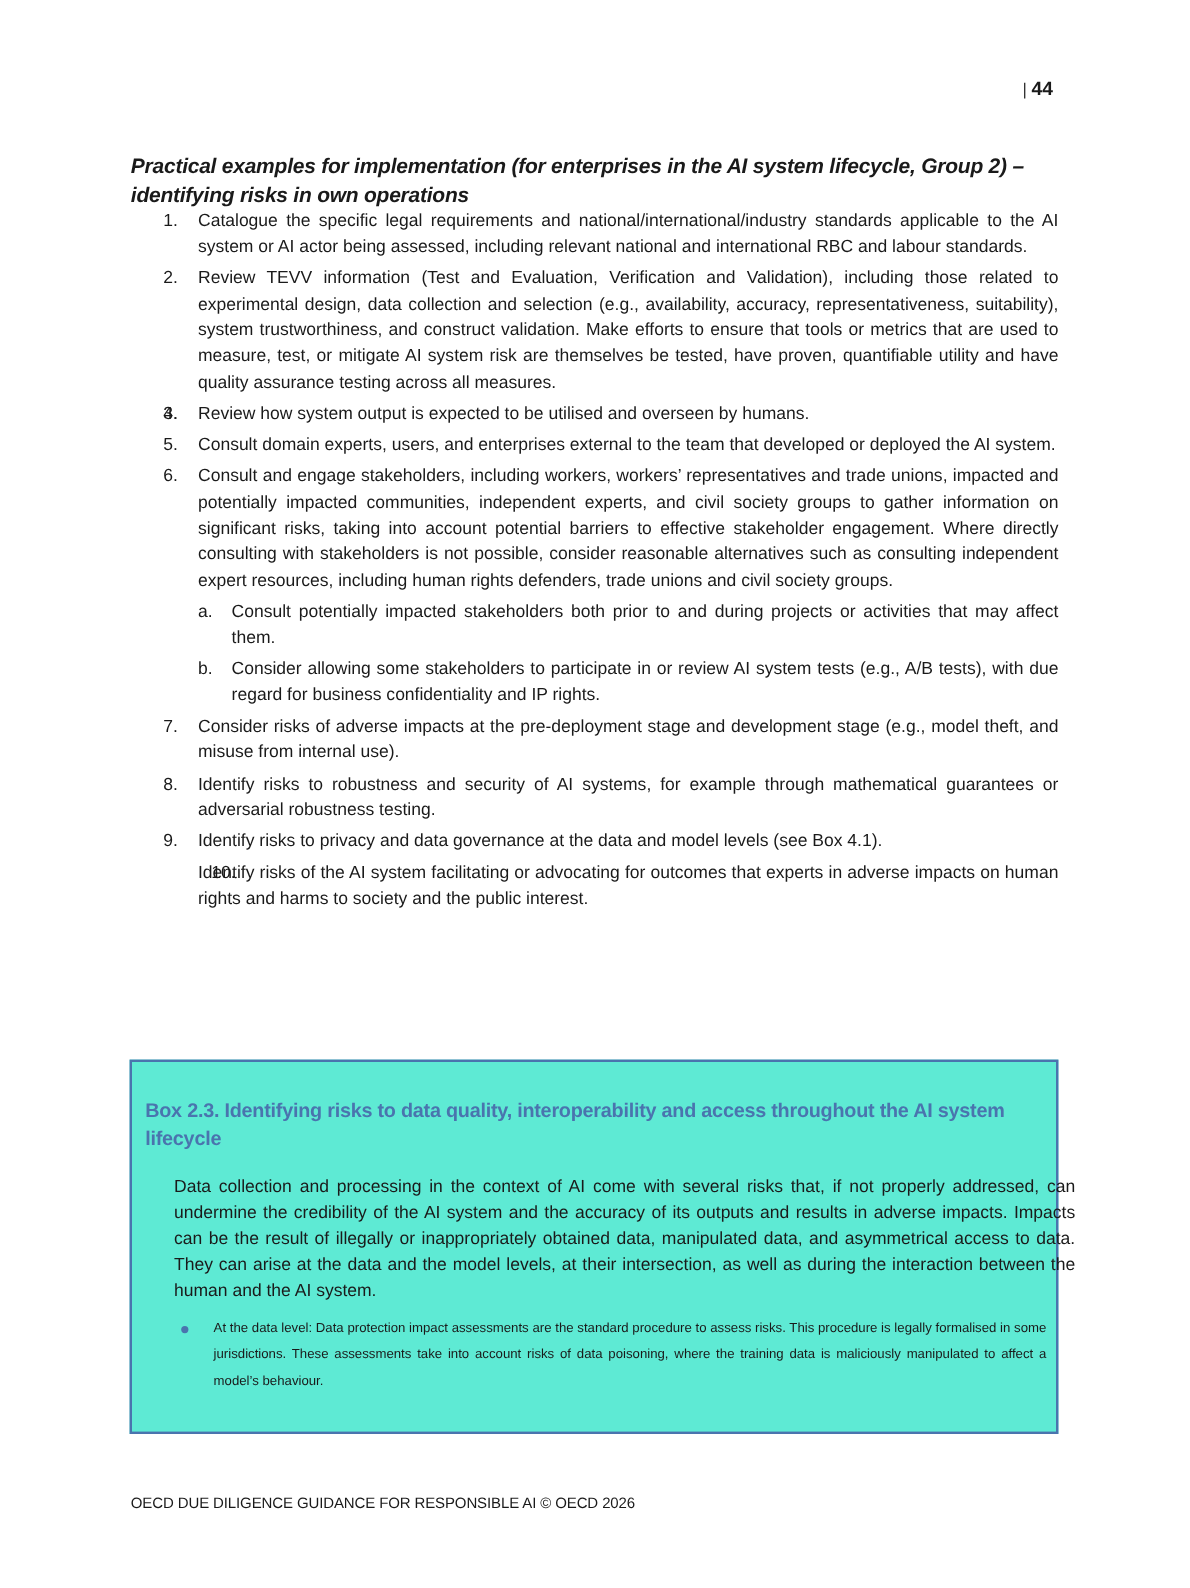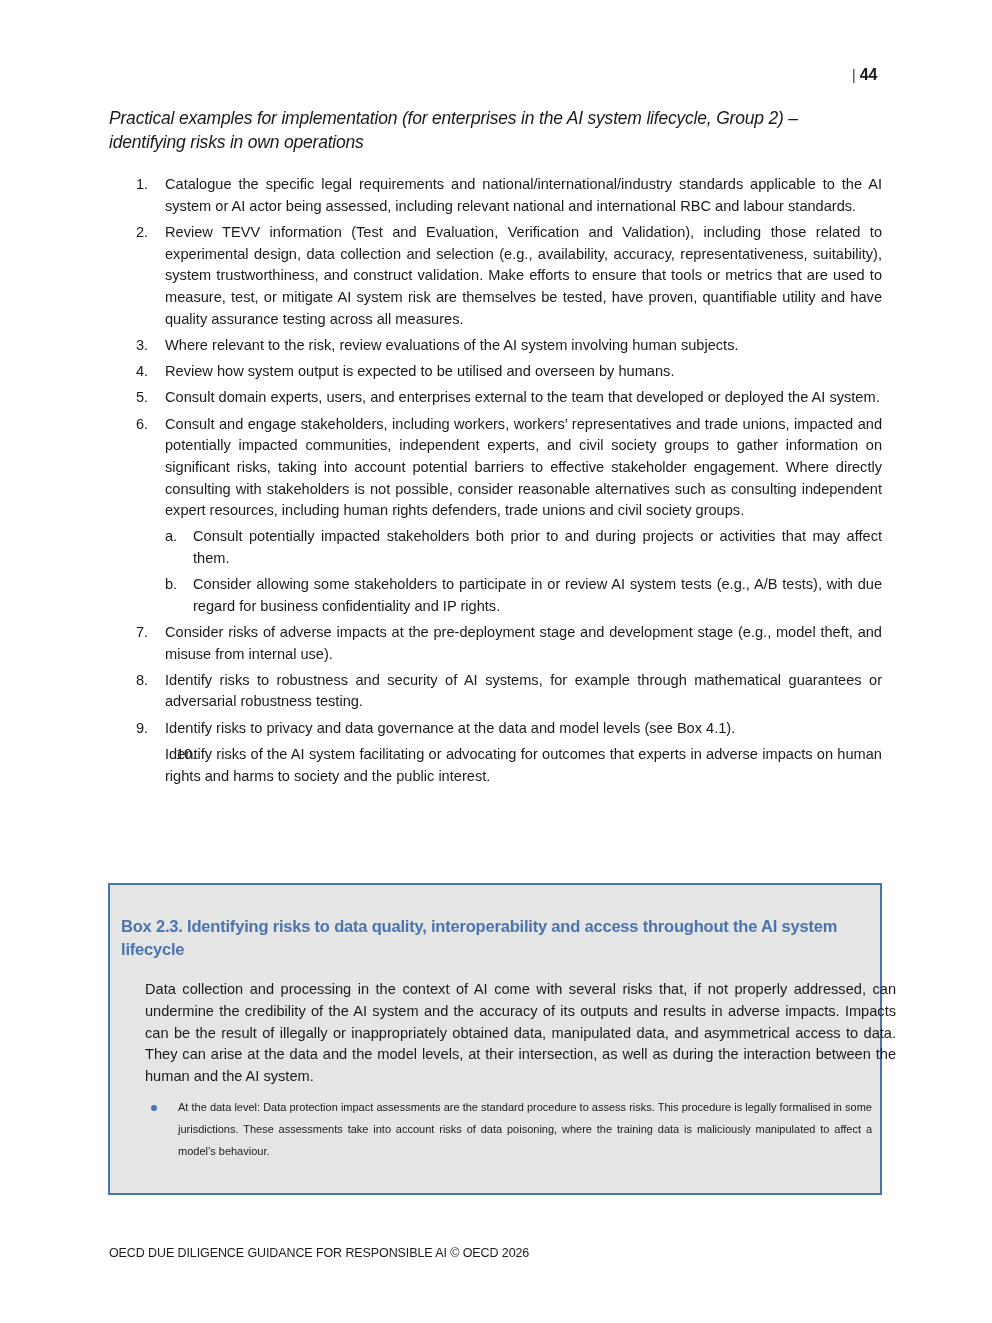--- a/index.html
+++ b/index.html
@@ -8,8 +8,8 @@
   .page-number { position: absolute; top: 66px; left: 852px; font-size: 16px; font-weight: bold;
                  font-family: "Liberation Sans", sans-serif; }
   .page-number .bar { font-weight: normal; color: #333; font-size: 14px; margin-right: 4px; }
-  .section-title { position: absolute; top: 106px; left: 109px; width: 760px;
-                   font-size: 17.5px; font-weight: normal; font-style: italic; line-height: 24px;
+  .section-title { position: absolute; top: 126px; left: 109px; width: 760px;
+                   font-size: 17.5px; font-weight: bold; font-style: italic; line-height: 24px;
                    letter-spacing: -0.2px; }
   .main-list { position: absolute; top: 174px; left: 109px; width: 773px; margin: 0; padding: 0;
                list-style: none; font-size: 14.6px; line-height: 21.7px; }

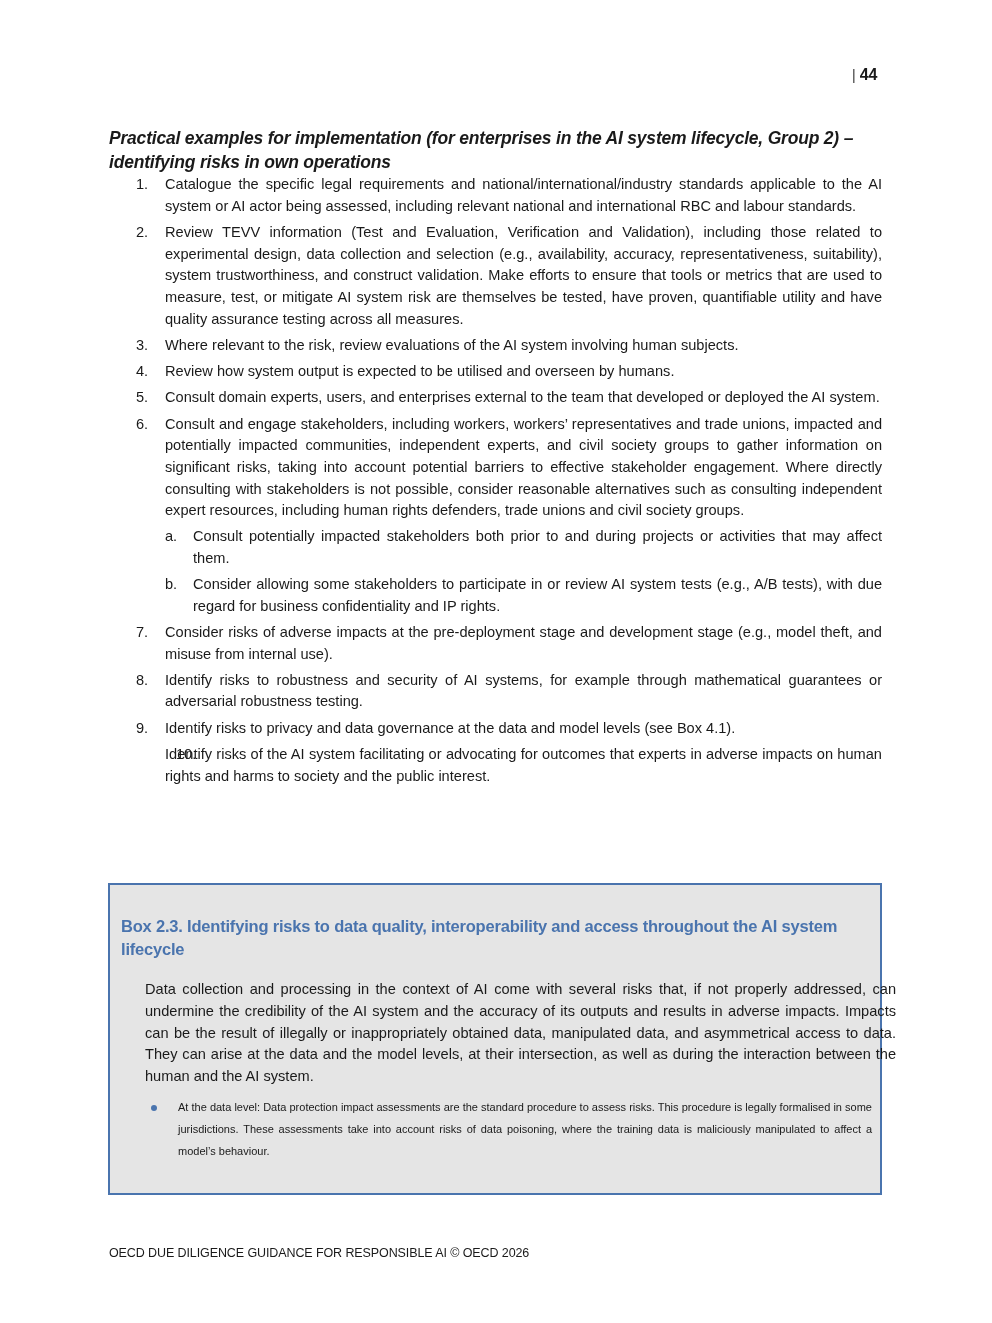--- a/index.html
+++ b/index.html
@@ -46,7 +46,7 @@
 <ol class="main-list">
   <li><span class="num">1.</span><span>Catalogue the specific legal requirements and national/international/industry standards applicable to the AI system or AI actor being assessed, including relevant national and international RBC and labour standards.</span></li>
   <li><span class="num">2.</span><span>Review TEVV information (Test and Evaluation, Verification and Validation), including those related to experimental design, data collection and selection (e.g., availability, accuracy, representativeness, suitability), system trustworthiness, and construct validation. Make efforts to ensure that tools or metrics that are used to measure, test, or mitigate AI system risk are themselves be tested, have proven, quantifiable utility and have quality assurance testing across all measures.</span></li>
-  <li><span class="num">3.</span><span>Where relevant to the risk, review evaluations of the AI system involving human subjects.</span></li>
+  <li><span class="num">3.</span></li>
   <li><span class="num">4.</span><span>Review how system output is expected to be utilised and overseen by humans.</span></li>
   <li><span class="num">5.</span><span>Consult domain experts, users, and enterprises external to the team that developed or deployed the AI system.</span></li>
   <li><span class="num">6.</span><span>Consult and engage stakeholders, including workers, workers’ representatives and trade unions, impacted and potentially impacted communities, independent experts, and civil society groups to gather information on significant risks, taking into account potential barriers to effective stakeholder engagement. Where directly consulting with stakeholders is not possible, consider reasonable alternatives such as consulting independent expert resources, including human rights defenders, trade unions and civil society groups.</span>

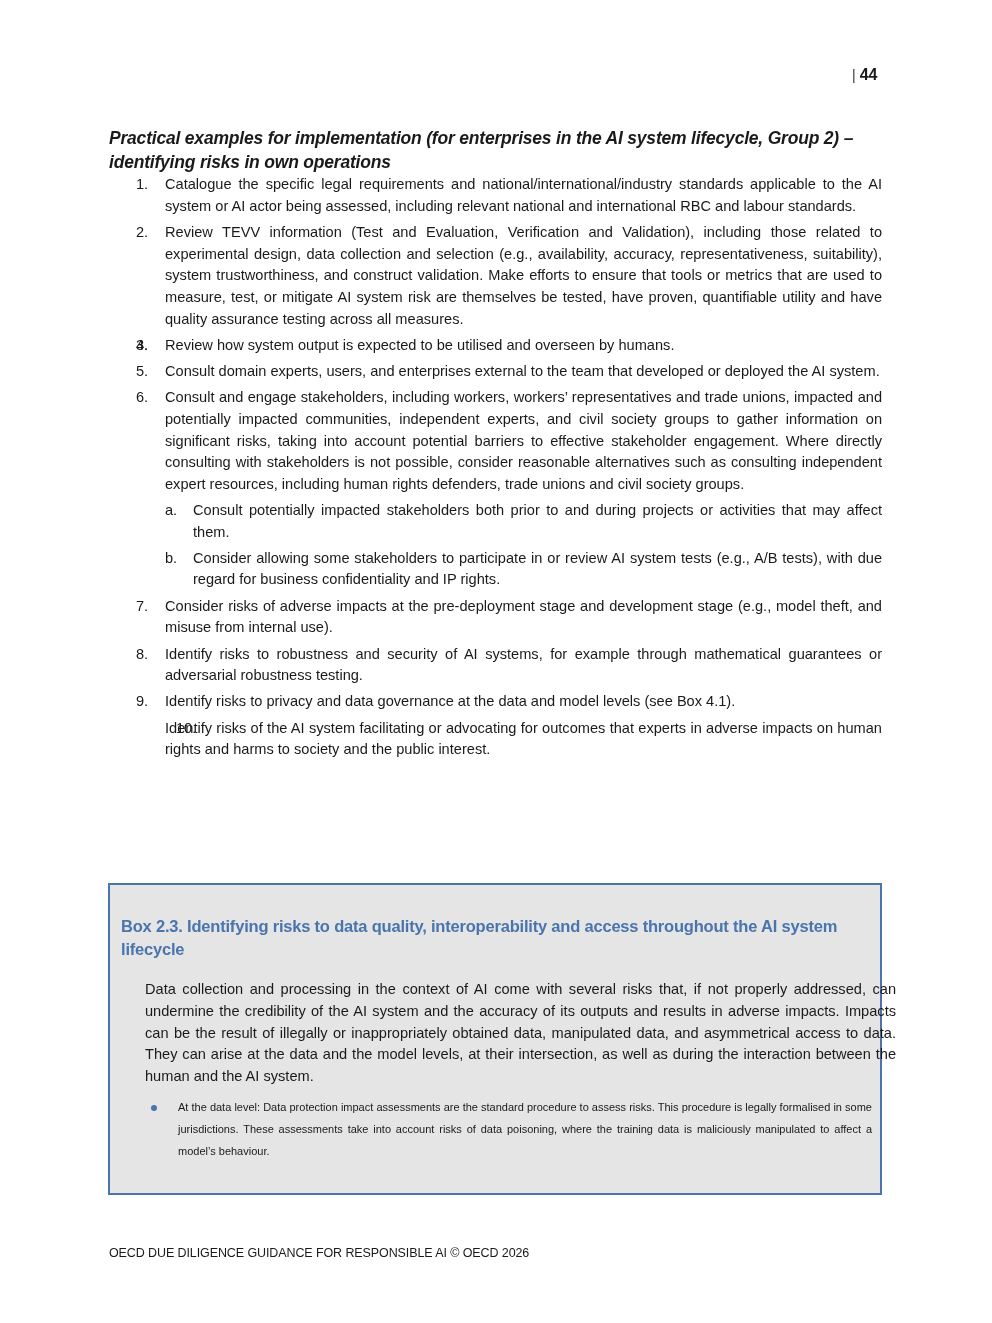--- a/index.html
+++ b/index.html
@@ -21,7 +21,7 @@
   .sub-list li { position: relative; padding-left: 28px; margin-bottom: 4.5px; text-align: justify; }
   .sub-list li .num { position: absolute; left: 0; top: 0; }
   .box { position: absolute; top: 883px; left: 108px; width: 774px; height: 312px;
-         background: #e5e5e5; border: 2px solid #4a74ae; box-sizing: border-box; }
+         background: #5eead4; border: 2px solid #4a74ae; box-sizing: border-box; }
   .box-title { position: absolute; top: 30px; left: 11px; width: 750px;
                font-size: 16.5px; font-weight: bold; color: #4a74ae; line-height: 23px;
                letter-spacing: -0.2px; }

